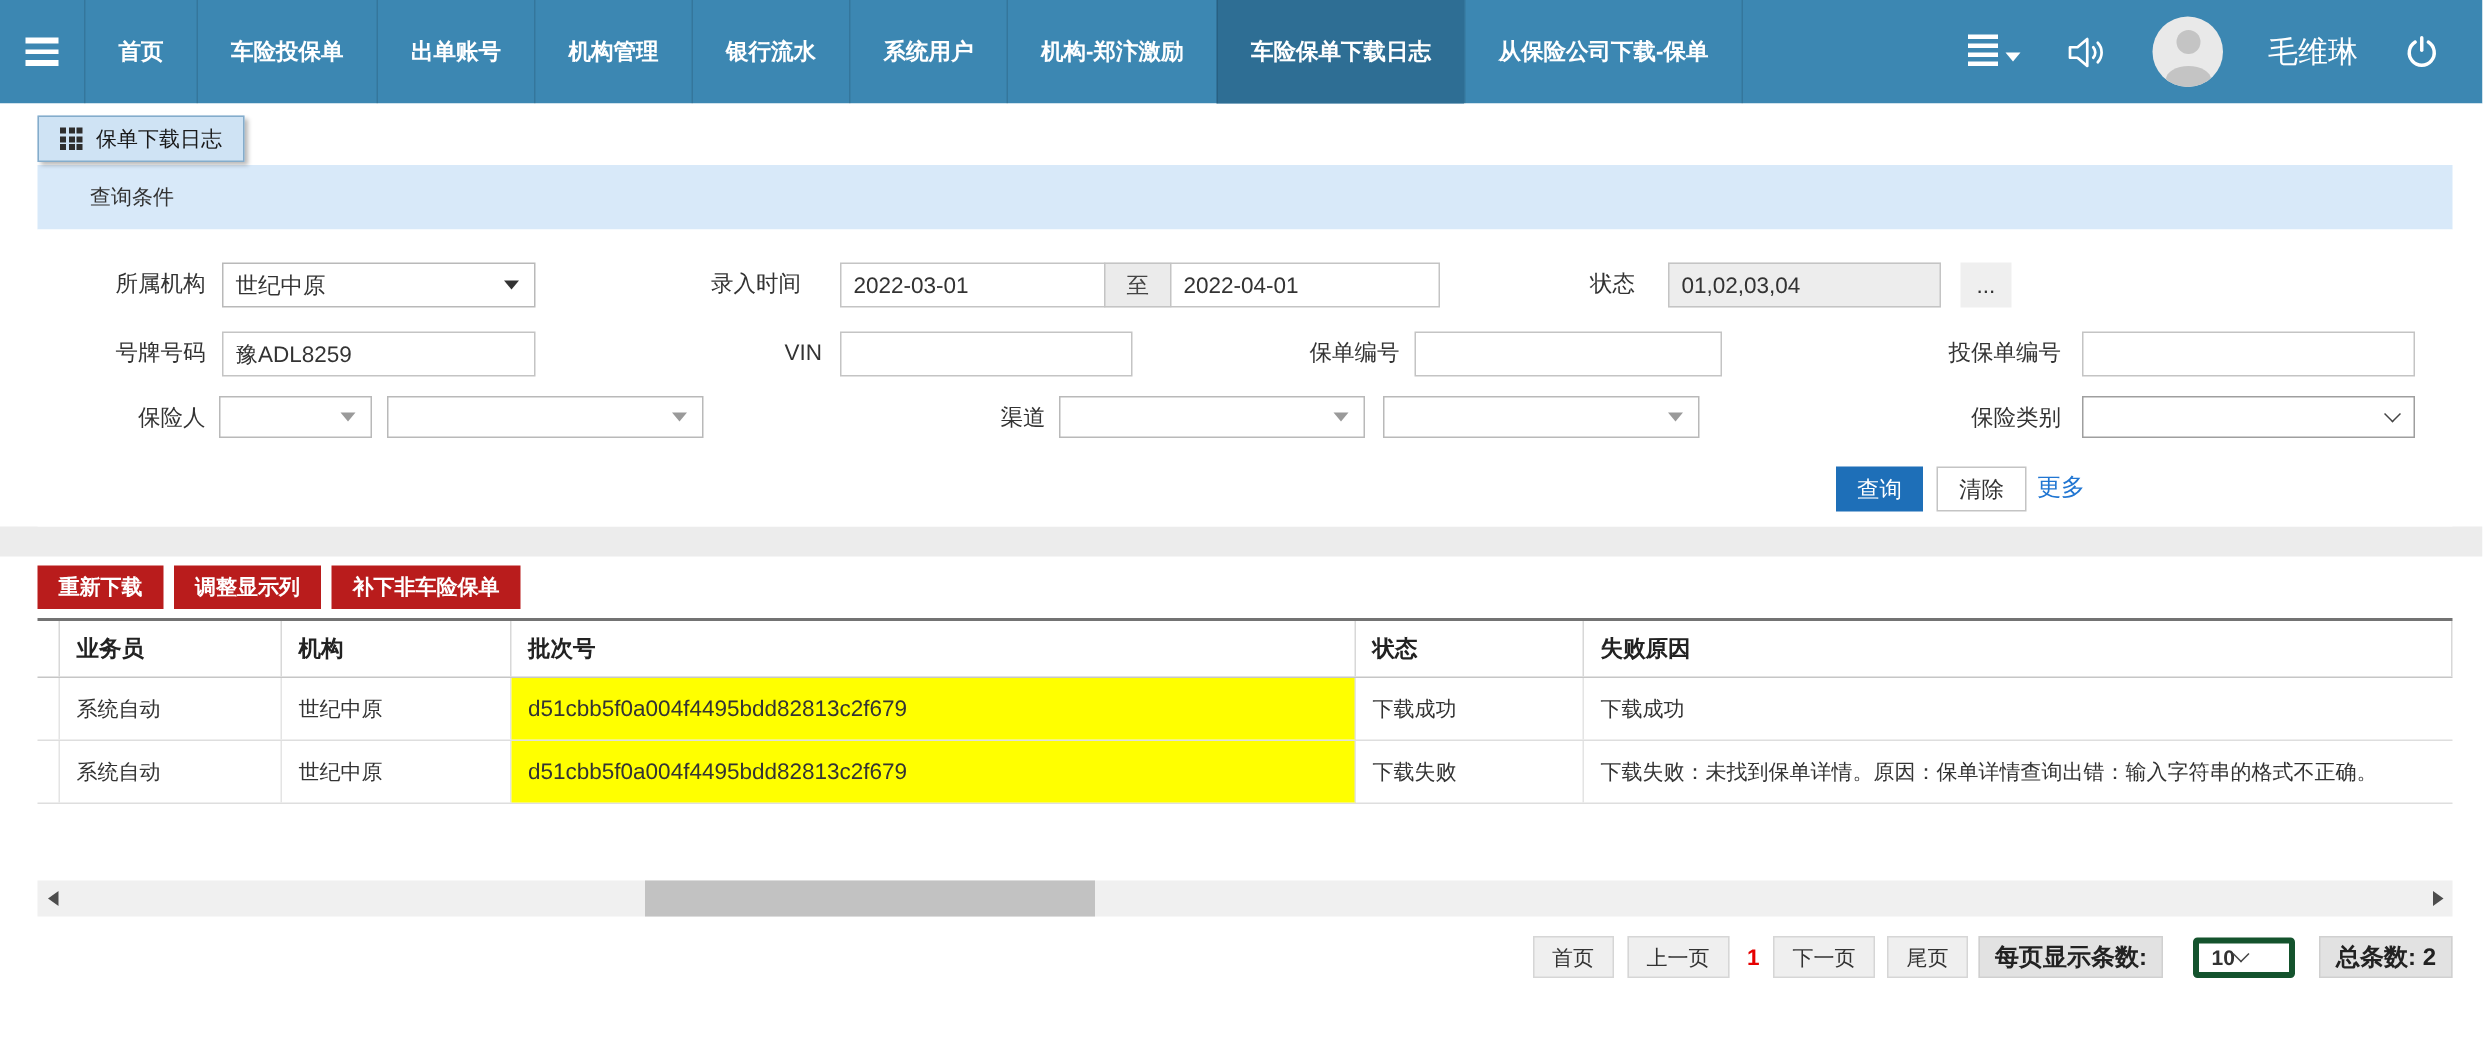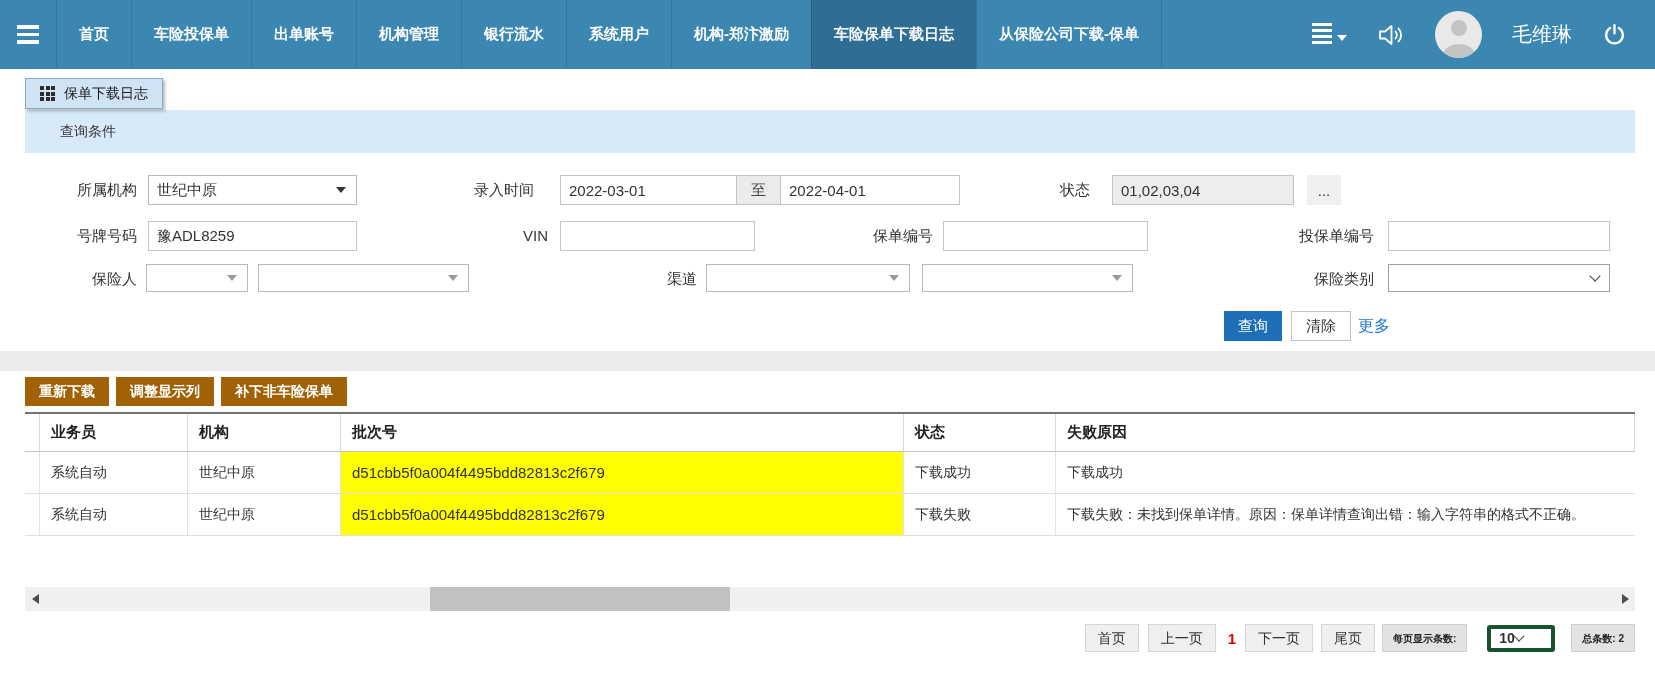--- a/index.html
+++ b/index.html
@@ -65,7 +65,7 @@
 
   
   .toolbar { margin-top:6px; display:flex; gap:7px; }
-  .tb-btn { height:29px; padding:0 14px; background:#a16207; color:#fff; border:none; font-size:14px; font-weight:bold; cursor:pointer; font-family:inherit; }
+  .tb-btn { height:29px; padding:0 14px; background:#b91c1c; color:#fff; border:none; font-size:14px; font-weight:bold; cursor:pointer; font-family:inherit; }
 
   
   .grid-table { margin-top:6px; border-top:2px solid #737373; }

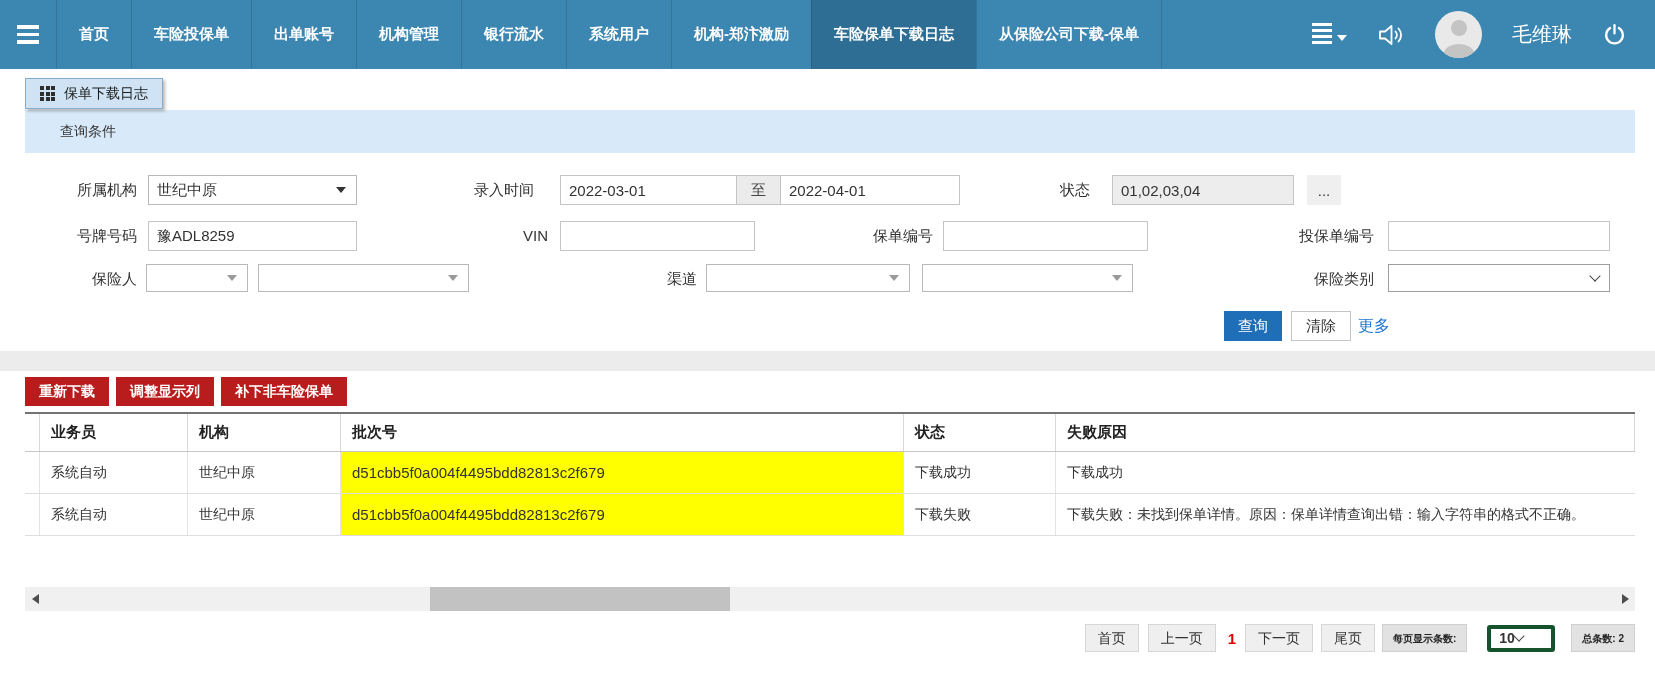--- a/index.html
+++ b/index.html
@@ -94,7 +94,7 @@
   .pg-num { margin-left:12px; color:#e60000; font-weight:bold; font-size:15px; }
   .ml9 { margin-left:9px; } .ml8 { margin-left:8px; }
   .pg-chip { margin-left:7px; height:28px; line-height:28px; padding:0 10px; background:#e2e2e2;
-    border:1px solid #d0d0d0; font-size:10px; font-weight:bold; color:#222; }
+    border:1px solid #d0d0d0; font-size:16px; font-weight:bold; color:#222; }
   .pg-select { margin-left:20px; width:68px; height:27px; border:4px solid #14532d; border-radius:3px;
     background:#fff; display:flex; align-items:center; padding:0 8px;
     font-size:14px; font-weight:bold; cursor:pointer; }

